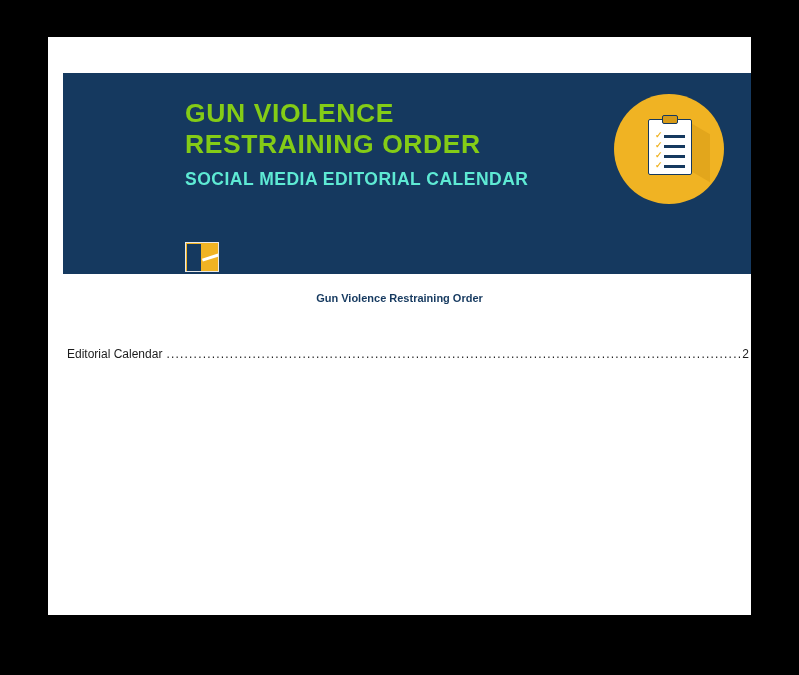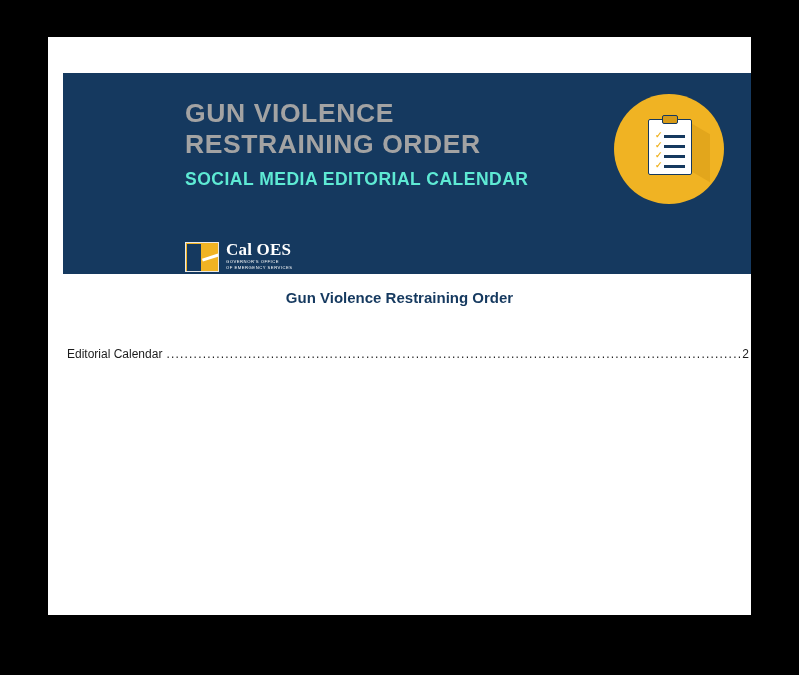--- a/index.html
+++ b/index.html
@@ -48,7 +48,7 @@
   }
 
   .banner-line {
-    color: #a3a3a3;
+    color: #84cc16;
     font-weight: bold;
     font-size: 26.5px;
     letter-spacing: 0.6px;

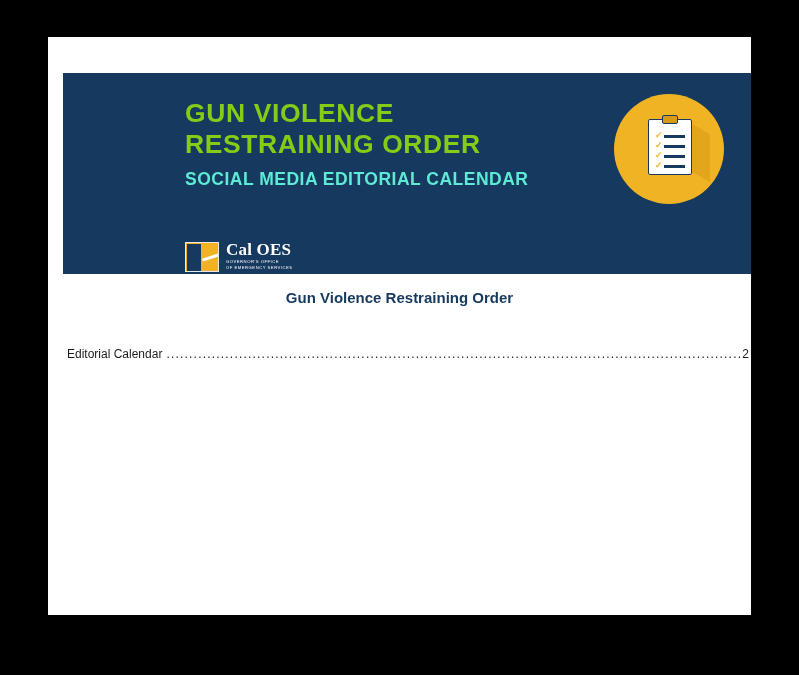--- a/index.html
+++ b/index.html
@@ -261,11 +261,6 @@
 
       <div class="logo-lockup">
         <div class="logo-shield"></div>
-        <div class="logo-text">
-          <div class="logo-caloes">Cal OES</div>
-          <div class="logo-tag1">GOVERNOR'S OFFICE</div>
-          <div class="logo-tag2">OF EMERGENCY SERVICES</div>
-        </div>
       </div>
 
       <div class="icon-circle"></div>

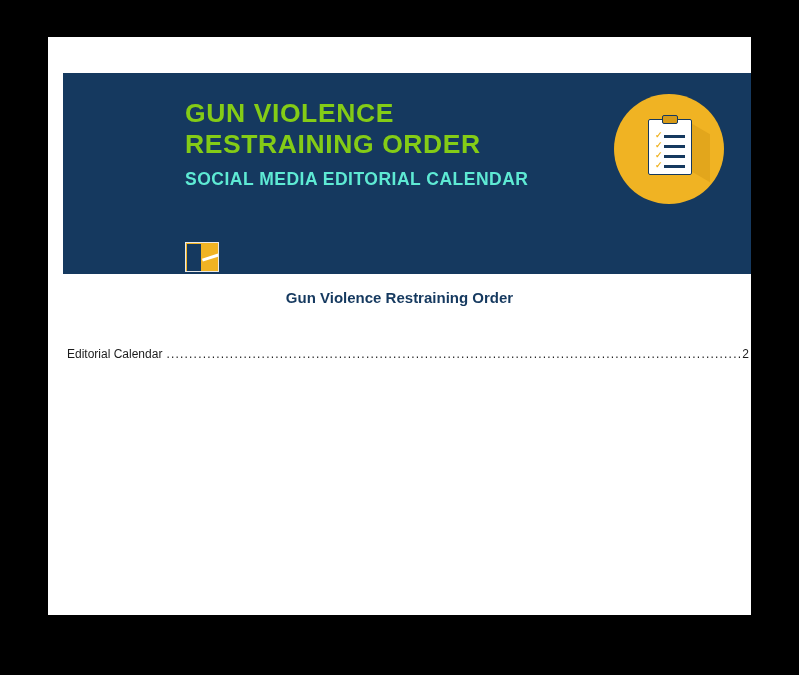--- a/index.html
+++ b/index.html
@@ -213,7 +213,7 @@
     text-align: center;
     color: #15395f;
     font-weight: bold;
-    font-size: 15px;
+    font-size: 11px;
     line-height: 16px;
     font-family: "Liberation Sans", sans-serif;
   }

